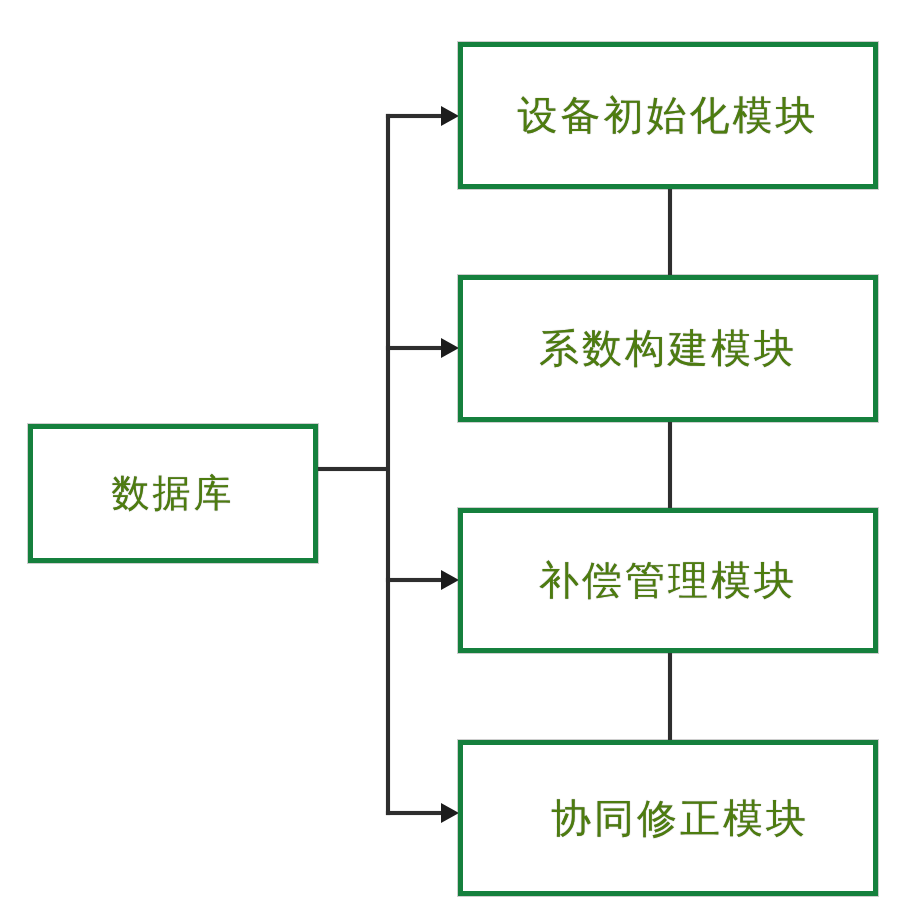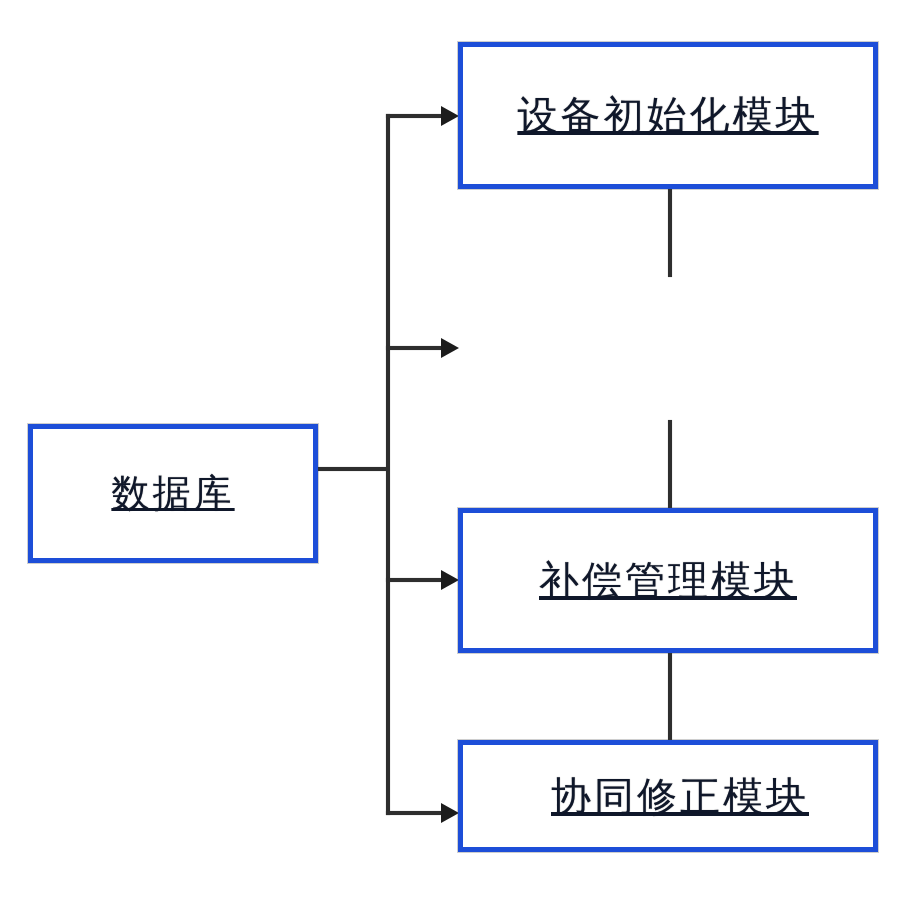--- a/index.html
+++ b/index.html
@@ -18,17 +18,16 @@
   .box {
     position: absolute;
     box-sizing: border-box;
-    border: 5px solid #1d4ed8;
+    border: 5px solid #15803d;
     background: #ffffff;
     display: flex;
     align-items: center;
     justify-content: center;
     font-size: 40px;
     letter-spacing: 3px;
-    color: #0f172a;
+    color: #4d7c0f;
     text-shadow: 0 0 1px rgba(20,20,20,0.55);
     box-shadow: 0 0 0 1px rgba(60,60,60,0.25);
-    text-decoration: underline;
   }
   #db-box   { left: 28px;  top: 400px; width: 290px; height: 139px; font-size: 38px; margin-top: 24px; }
   #m1-box   { left: 458px; top: 42px;  width: 420px; height: 147px; }

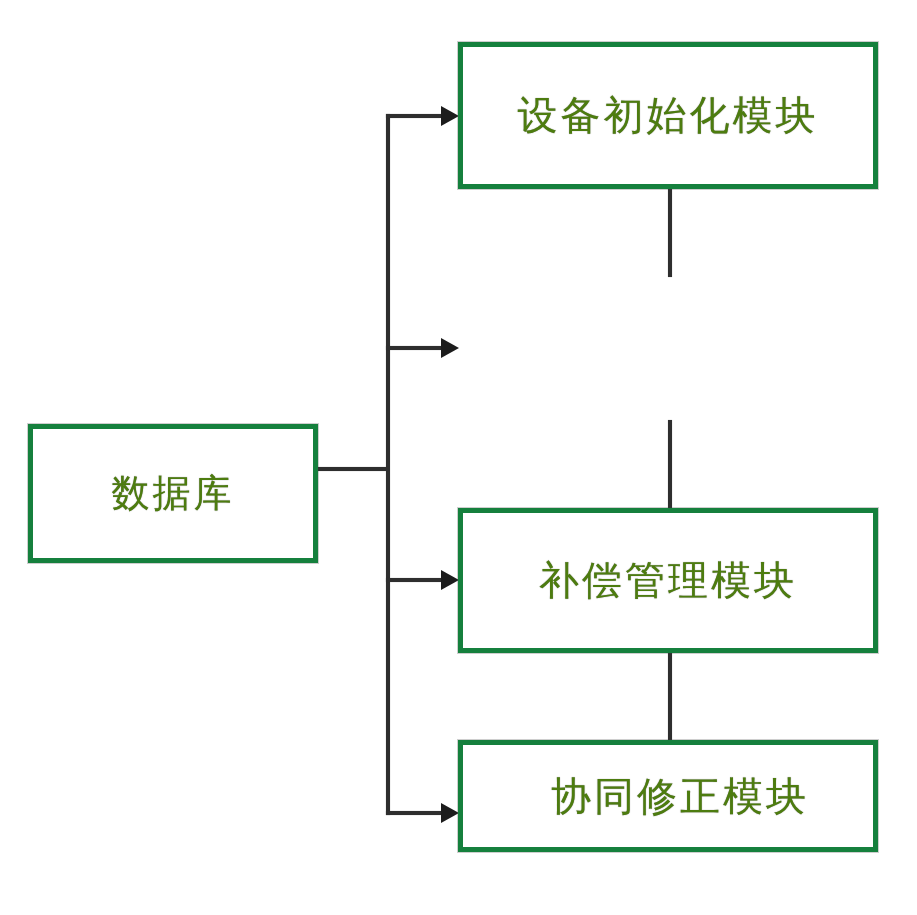--- a/index.html
+++ b/index.html
@@ -95,6 +95,9 @@
     <span>设备初始化模块</span>
   </div>
 
+  <div class="box" id="m2-box">
+    <span>系数构建模块</span>
+  </div>
 
   <div class="box" id="m3-box">
     <span>补偿管理模块</span>

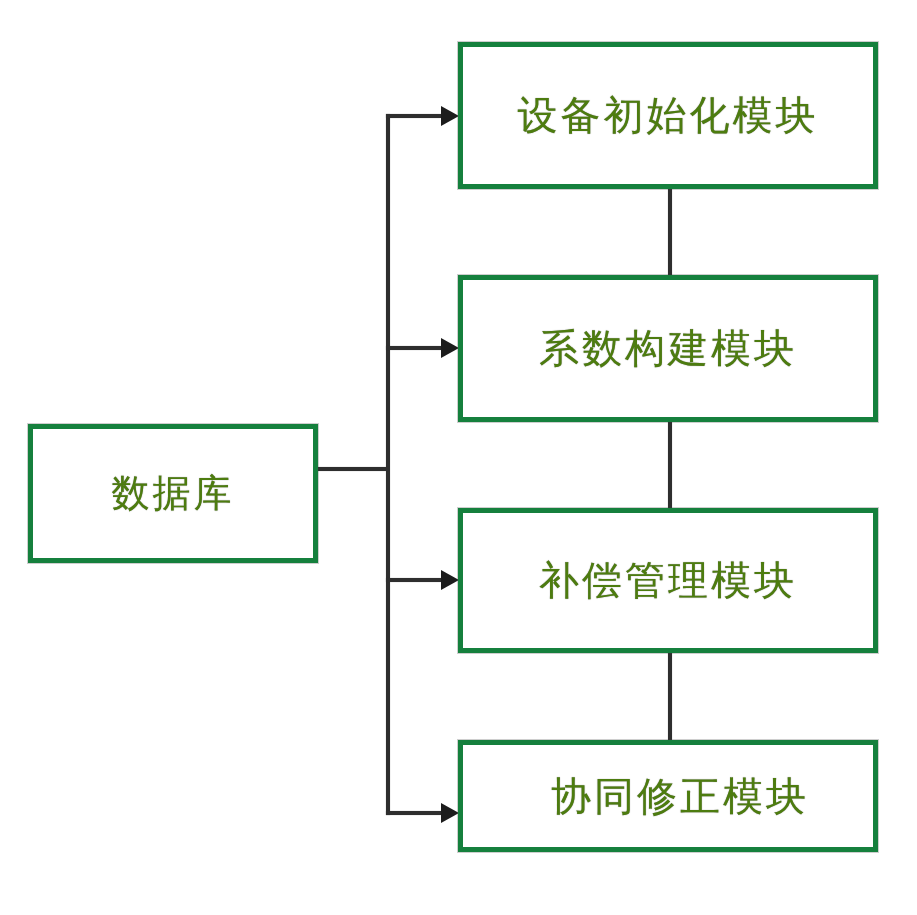--- a/index.html
+++ b/index.html
@@ -33,7 +33,7 @@
   #m1-box   { left: 458px; top: 42px;  width: 420px; height: 147px; }
   #m2-box   { left: 458px; top: 275px; width: 420px; height: 147px; }
   #m3-box   { left: 458px; top: 508px; width: 420px; height: 145px; }
-  #m4-box   { left: 458px; top: 740px; width: 420px; height: 112px; padding-left: 24px; }
+  #m4-box   { left: 458px; top: 740px; width: 420px; height: 156px; padding-left: 24px; }
 
   .line {
     position: absolute;

